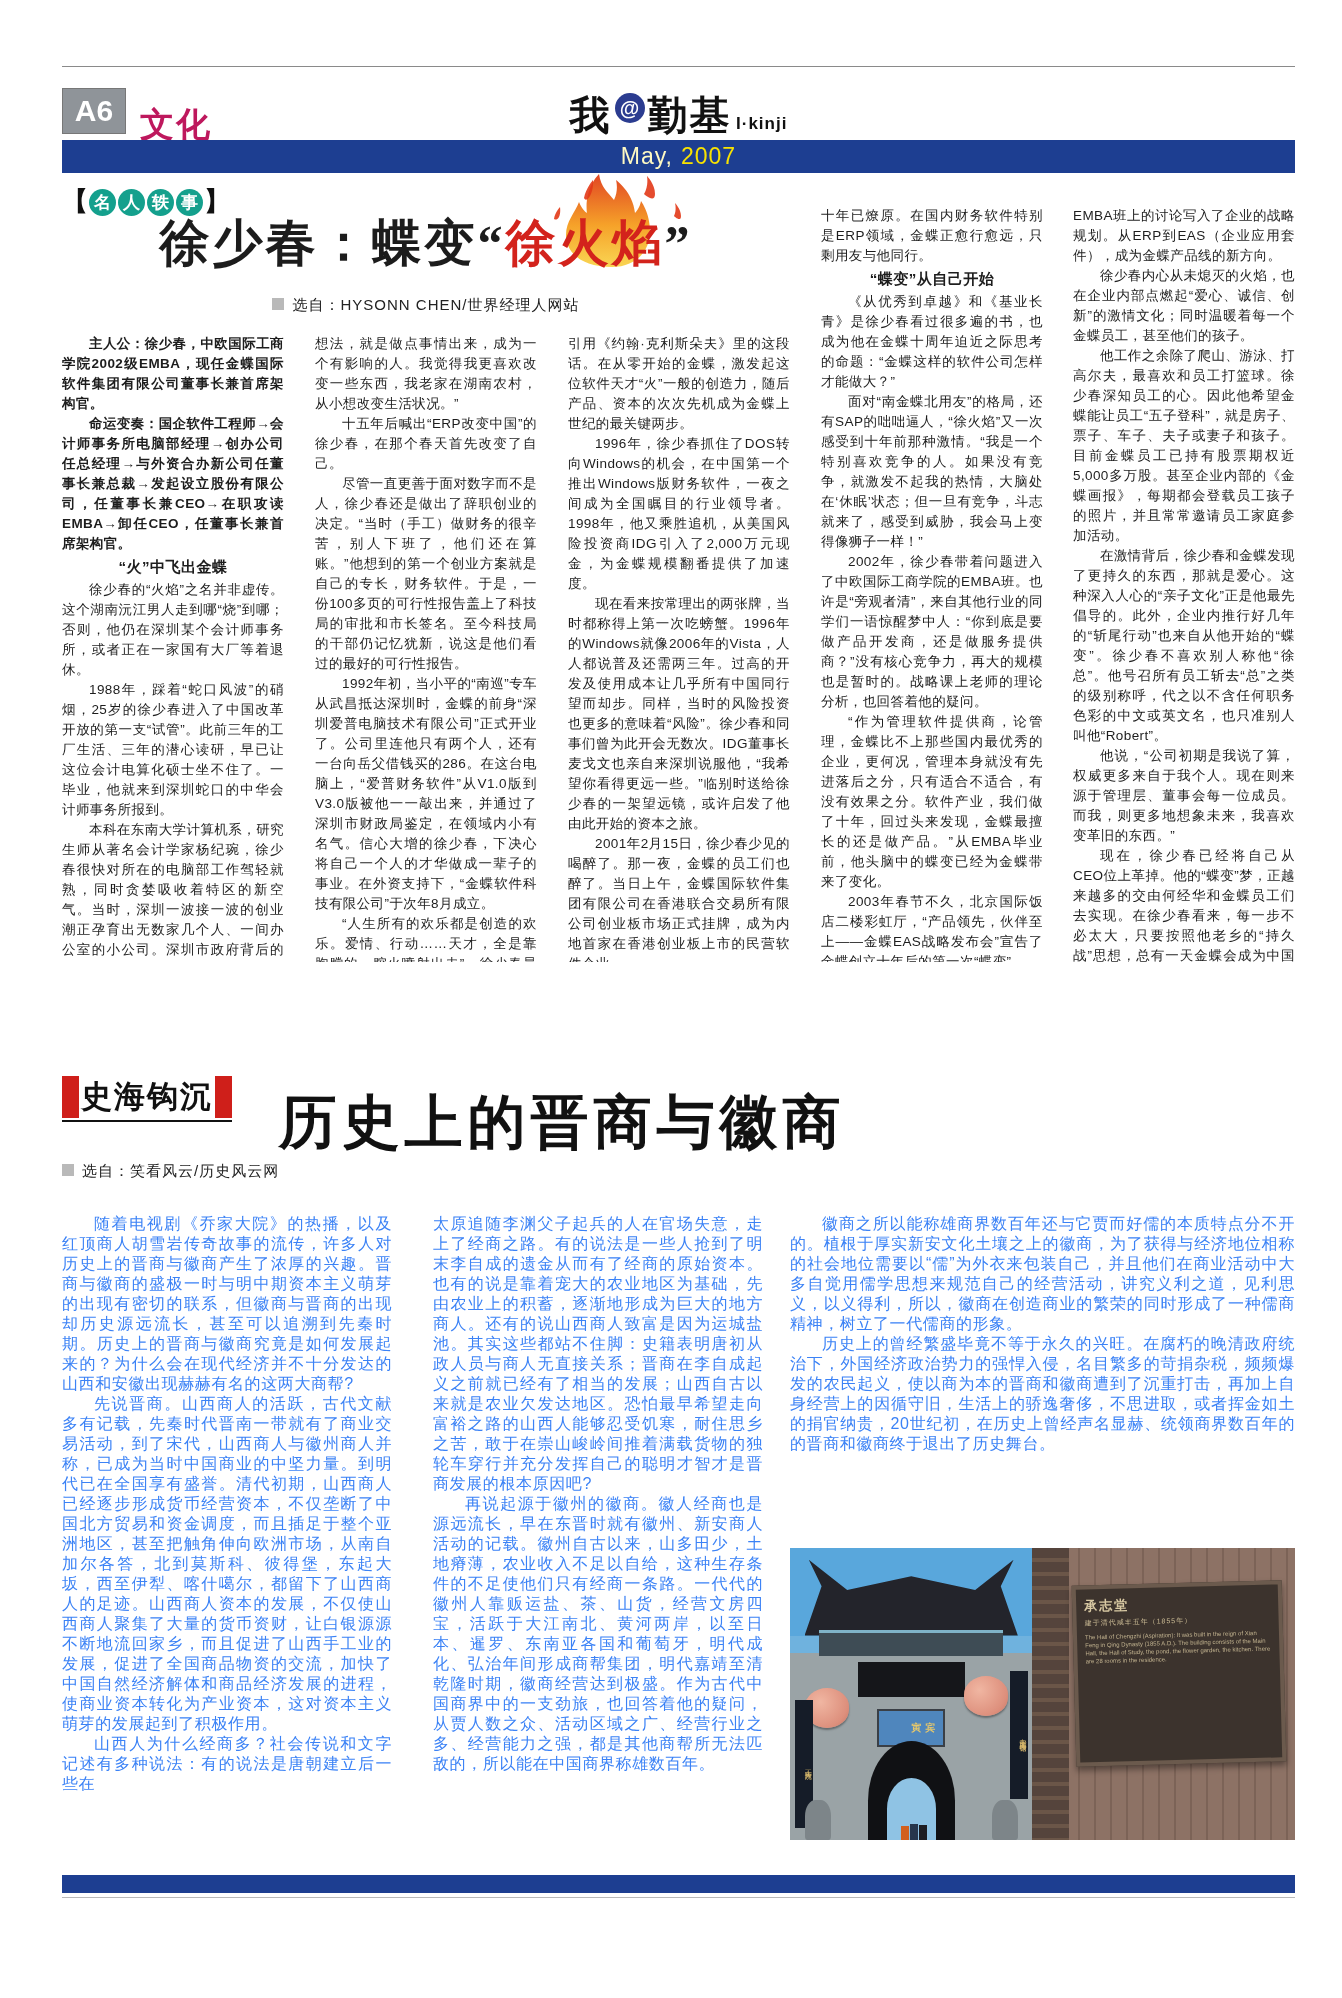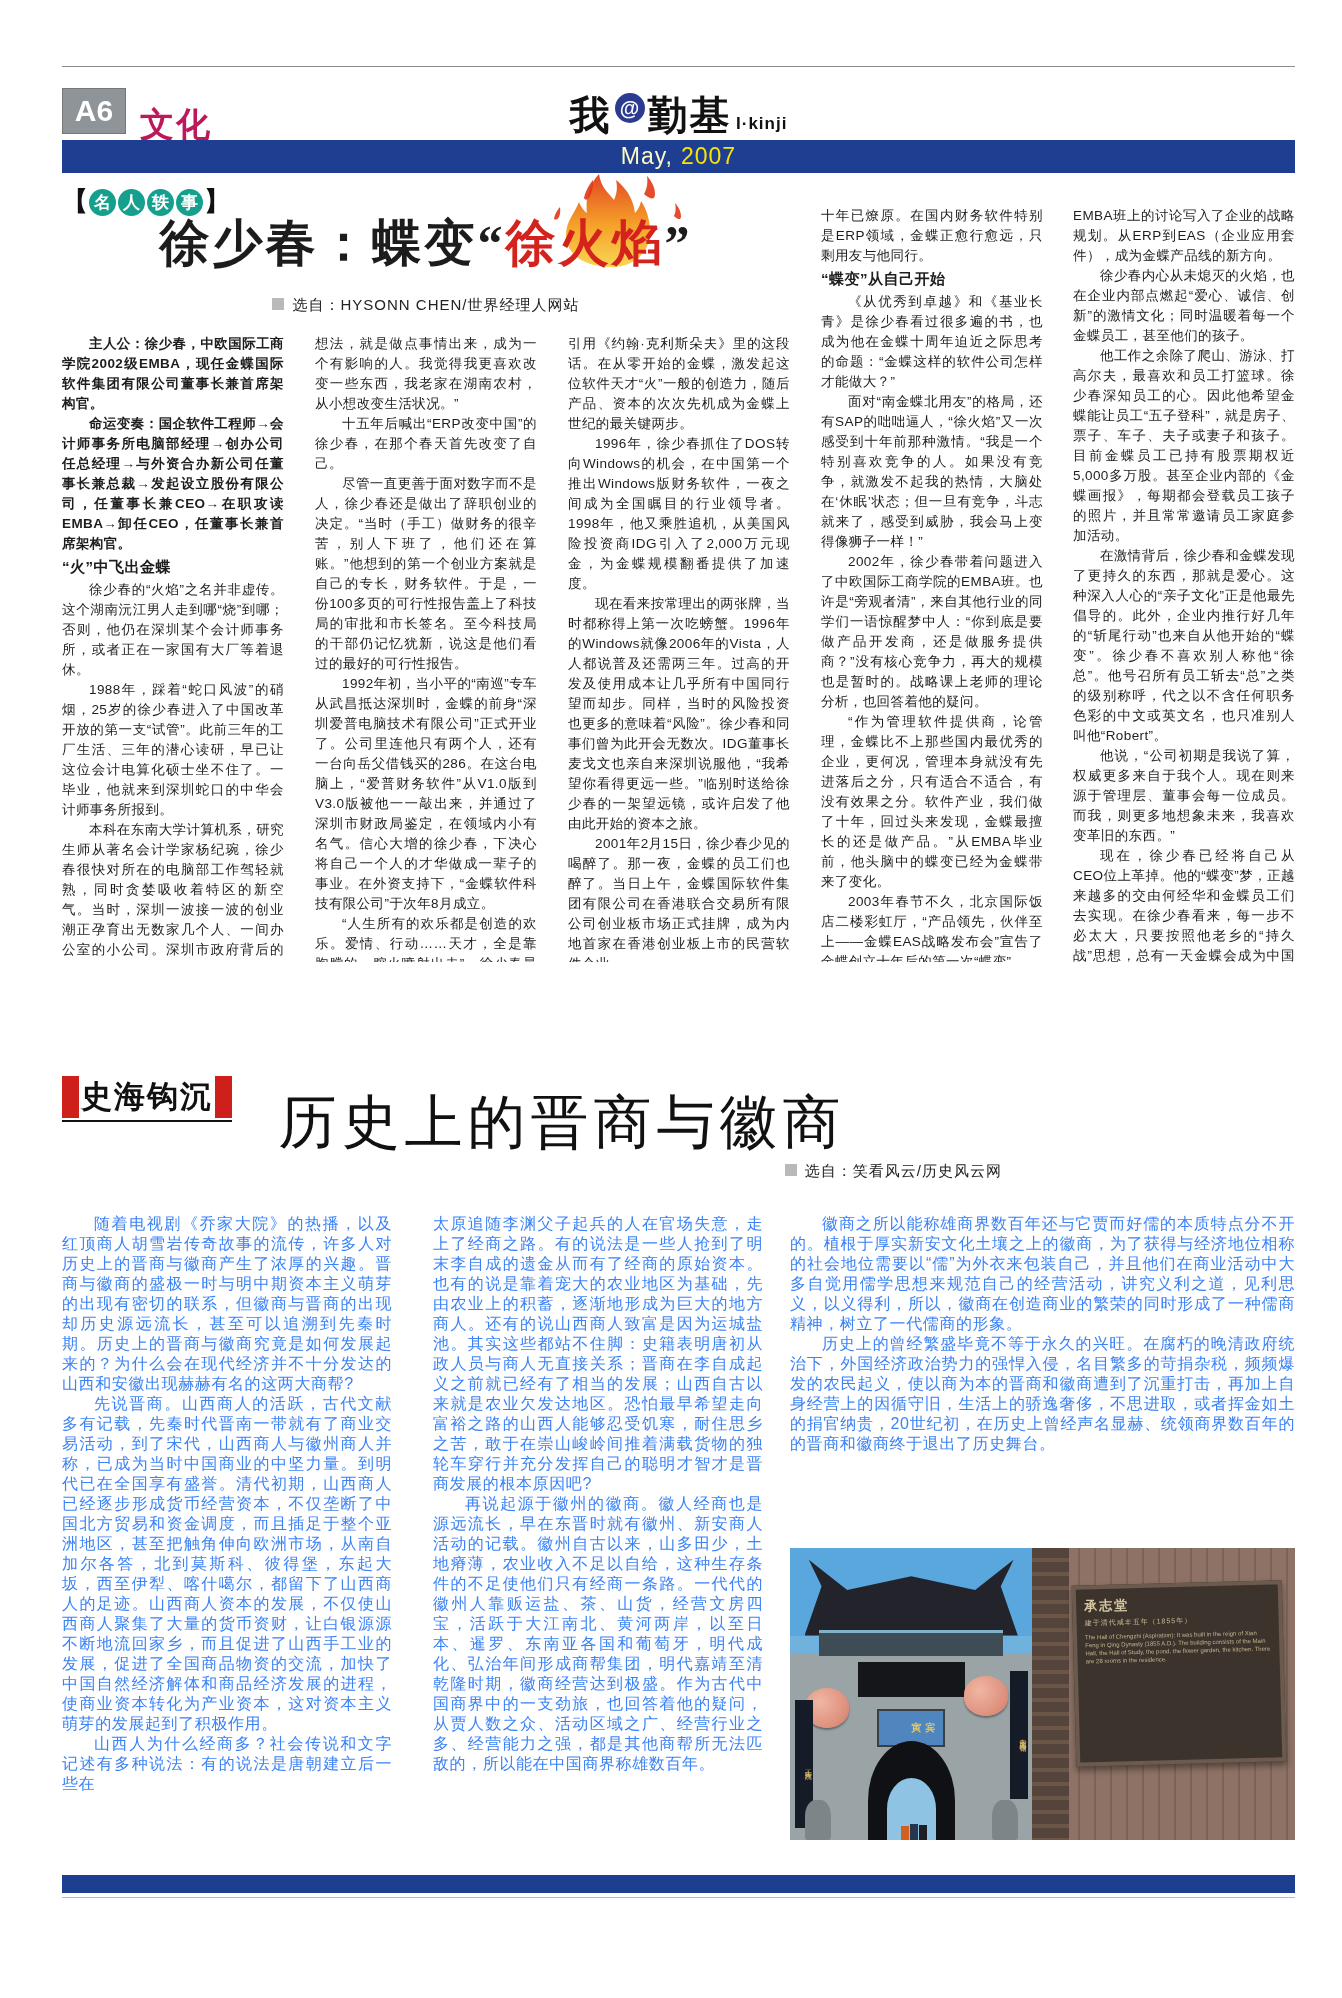--- a/index.html
+++ b/index.html
@@ -42,7 +42,7 @@
   .para { text-indent:2em; }
   .para.cont { text-indent:0; }
   .para.bold { font-weight:bold; }
-  .para.sub { text-indent:0; text-align:left; font-weight:bold; font-size:1.12em; padding:3px 0; }
+  .para.sub { text-indent:0; text-align:center; font-weight:bold; font-size:1.12em; padding:3px 0; }
   .c1 { left:62px;  top:334px; height:628px; }
   .c2 { left:315px; top:334px; height:628px; }
   .c3 { left:568px; top:334px; height:628px; }

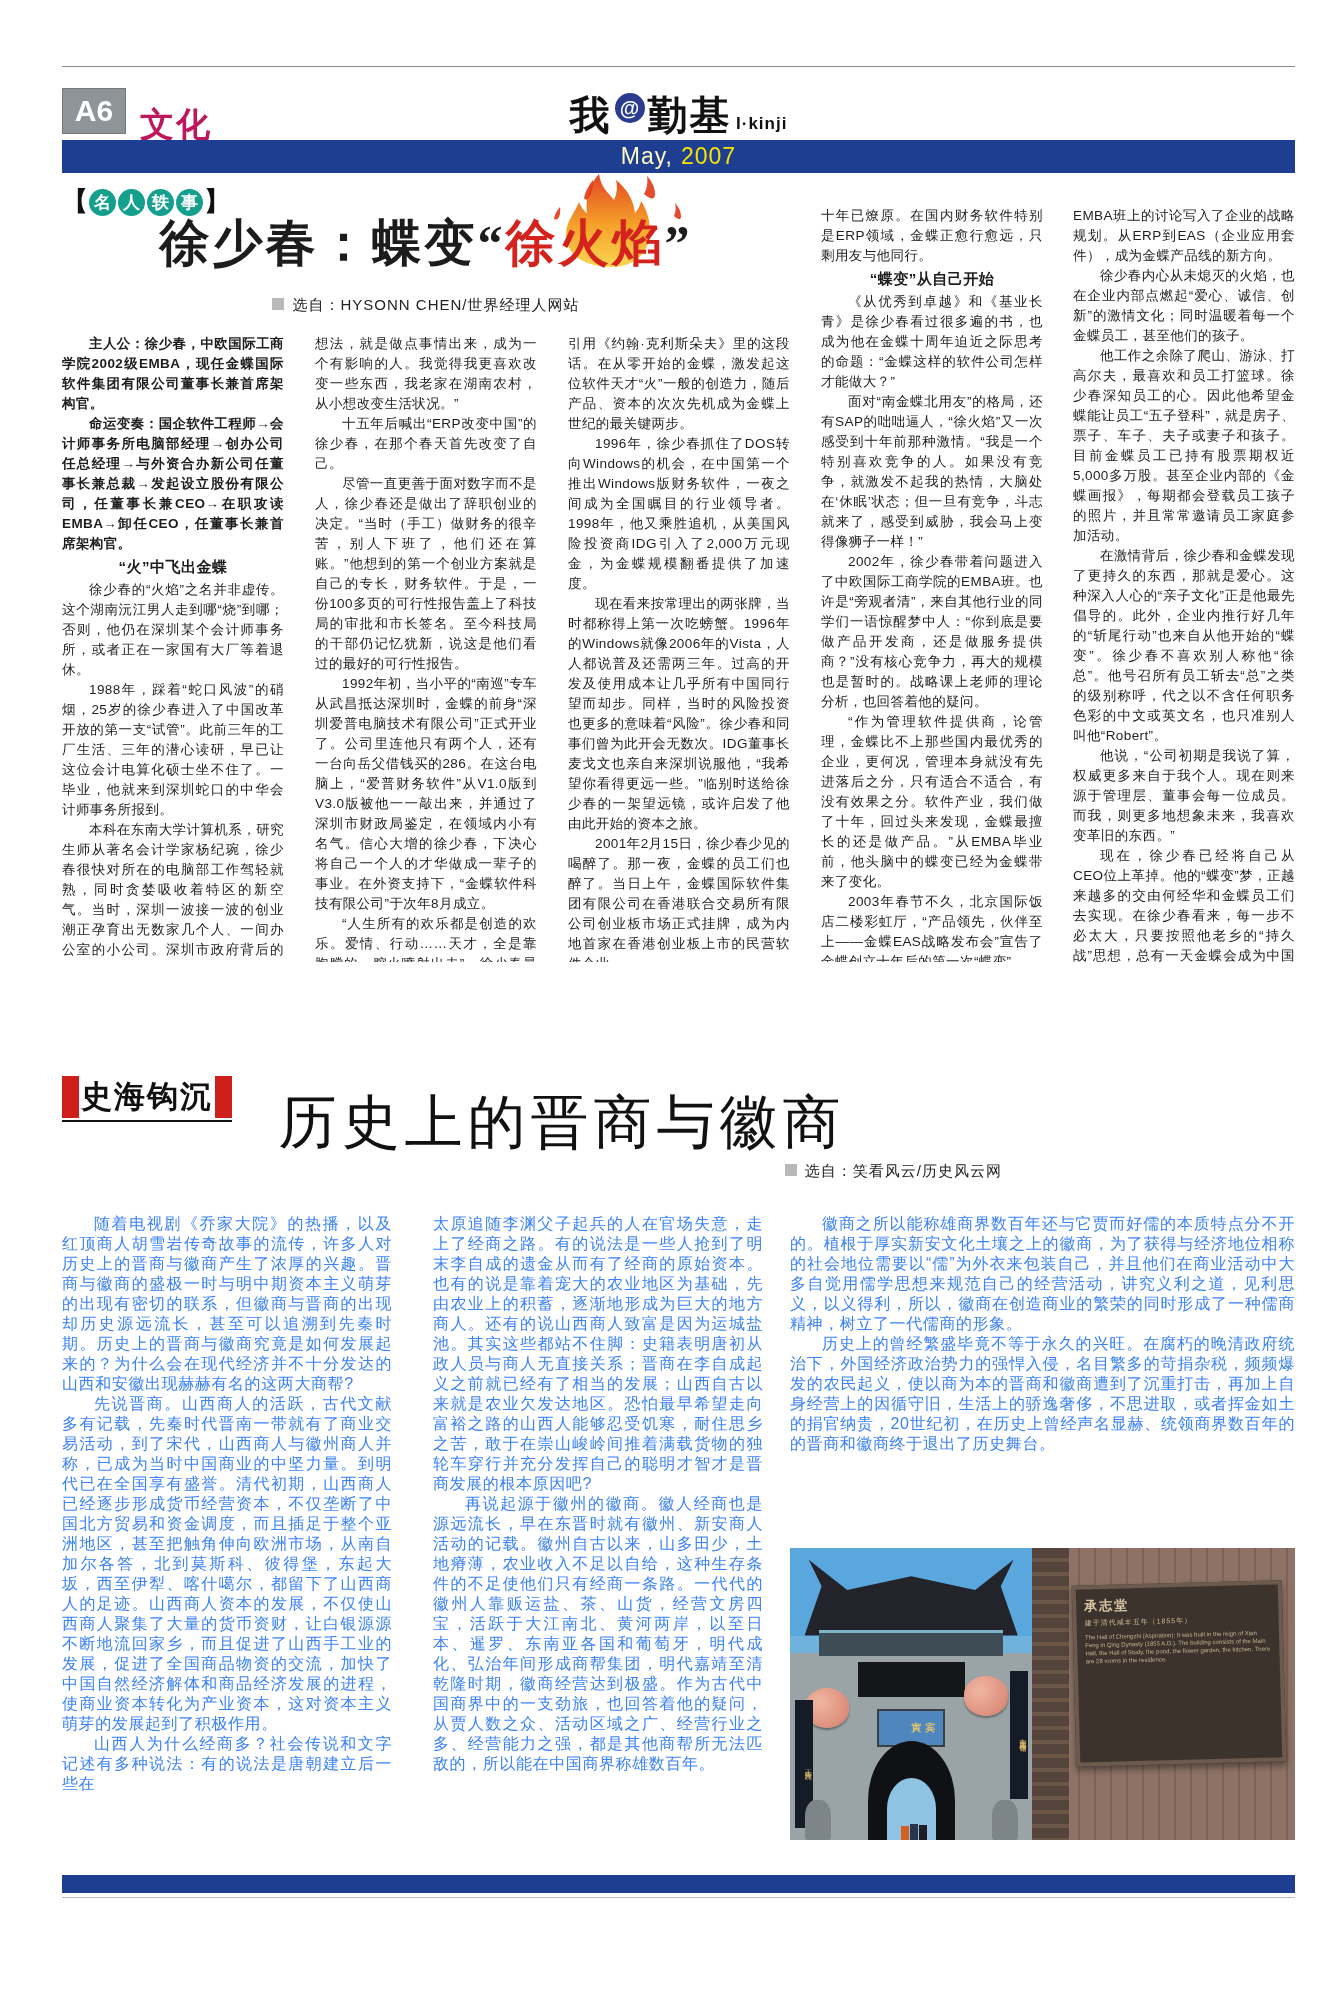--- a/index.html
+++ b/index.html
@@ -55,7 +55,7 @@
   .a2-tag .rblk { width:17px; background:#cf1f1a; }
   .a2-tag .txt { font-size:31px; font-weight:bold; padding:0 2px; letter-spacing:2px; color:#111; }
   .a2-title { position:absolute; left:62px; top:1084px; width:1000px; text-align:center;
-              font-family:"Liberation Serif", serif; font-weight:normal; font-size:58px; letter-spacing:5px; color:#111; }
+              font-family:"Liberation Serif", serif; font-weight:bold; font-size:58px; letter-spacing:5px; color:#111; }
   .a2-byline { position:absolute; left:62px; top:1162px; width:940px; text-align:right; }
   .a2col { position:absolute; font-size:16px; line-height:20px; letter-spacing:.6px; color:#3b82f6; }
   .d1 { left:62px;  top:1214px; width:330px; height:642px; }

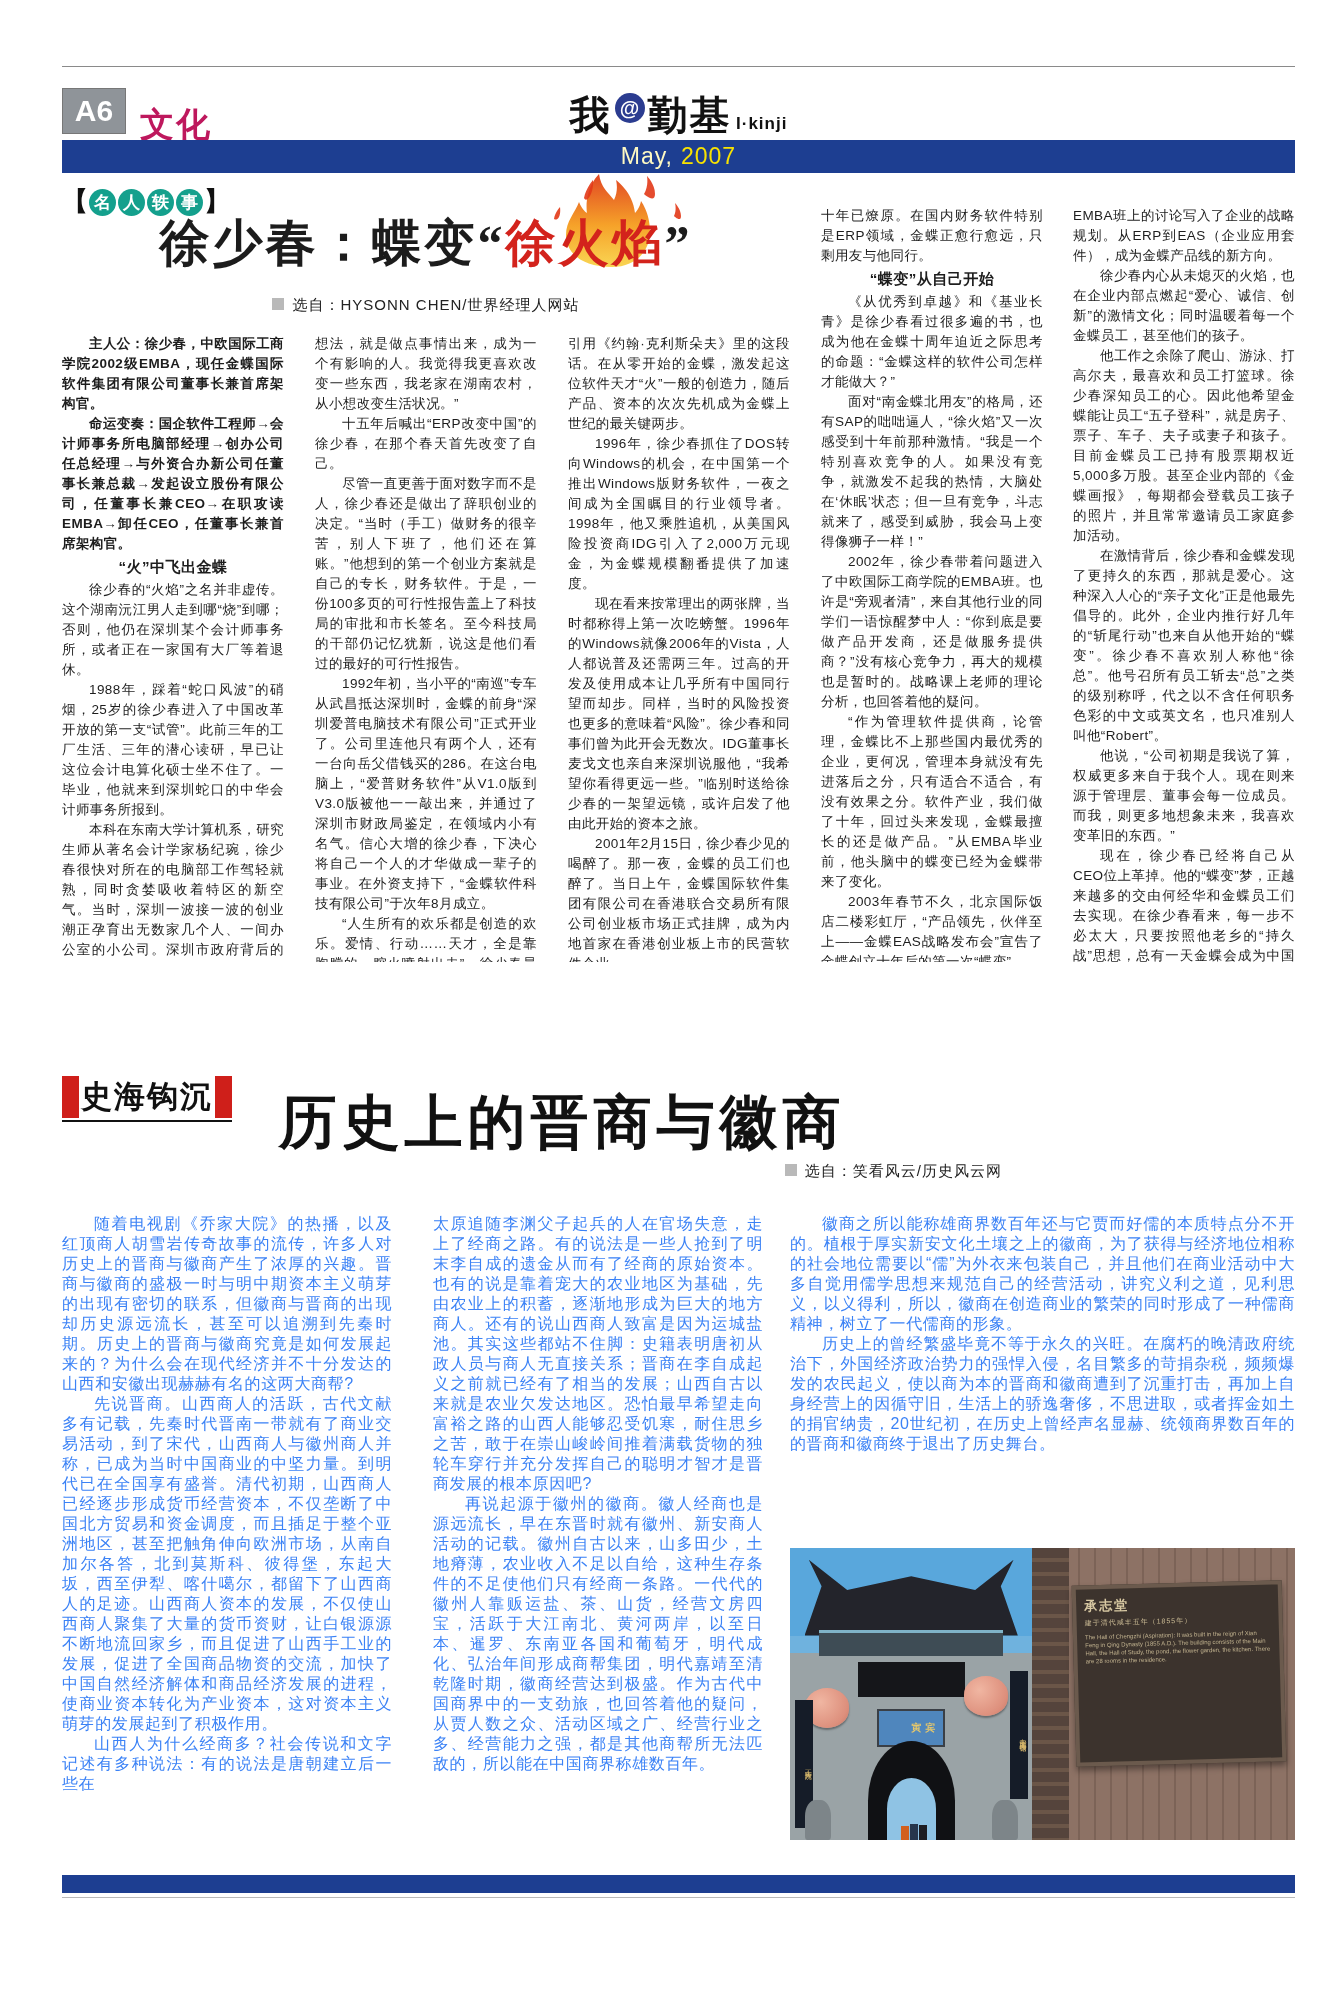--- a/index.html
+++ b/index.html
@@ -56,7 +56,7 @@
   .a2-tag .txt { font-size:31px; font-weight:bold; padding:0 2px; letter-spacing:2px; color:#111; }
   .a2-title { position:absolute; left:62px; top:1084px; width:1000px; text-align:center;
               font-family:"Liberation Serif", serif; font-weight:bold; font-size:58px; letter-spacing:5px; color:#111; }
-  .a2-byline { position:absolute; left:62px; top:1162px; width:940px; text-align:right; }
+  .a2-byline { position:absolute; left:62px; top:1162px; width:940px; text-align:left; }
   .a2col { position:absolute; font-size:16px; line-height:20px; letter-spacing:.6px; color:#3b82f6; }
   .d1 { left:62px;  top:1214px; width:330px; height:642px; }
   .d2 { left:433px; top:1214px; width:330px; height:642px; }

